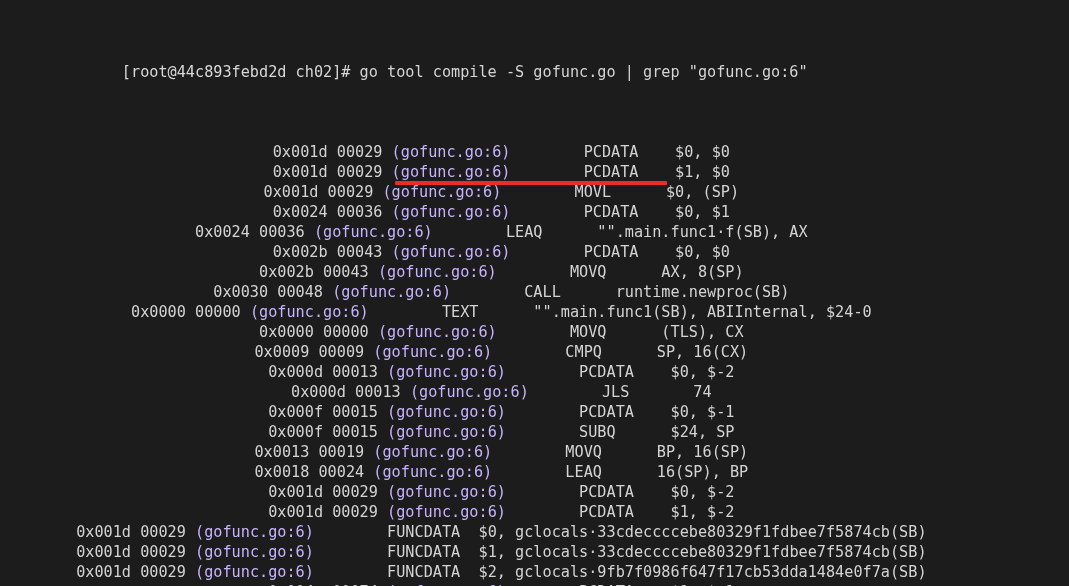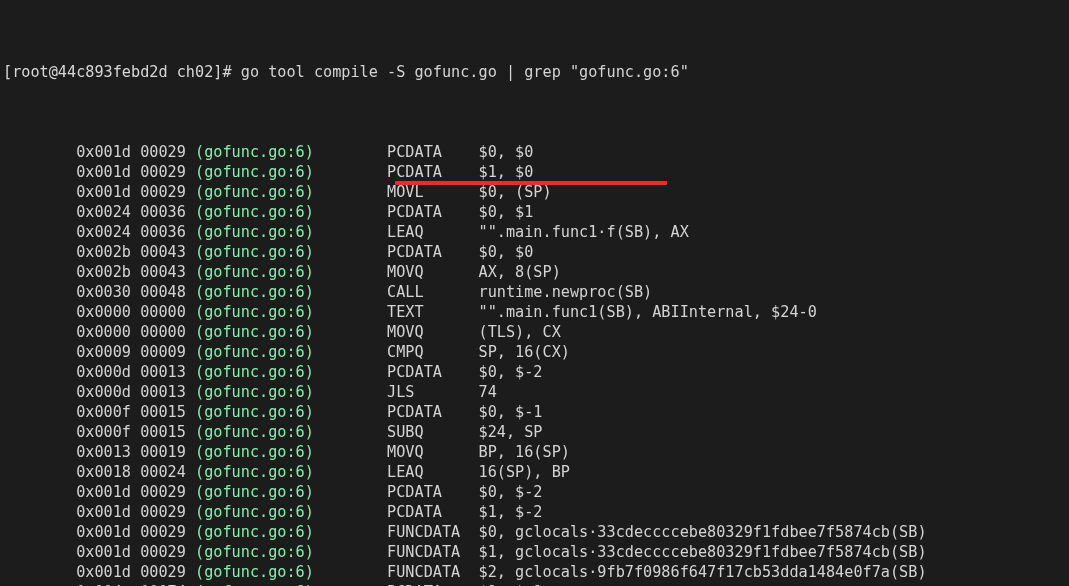--- a/index.html
+++ b/index.html
@@ -30,6 +30,7 @@
     height: 20px;
     white-space: pre;
     display: block;
+    text-align: center;
   }
   .t-default { color: #d4d4d4; }
   .t-red     { color: #86efac; }

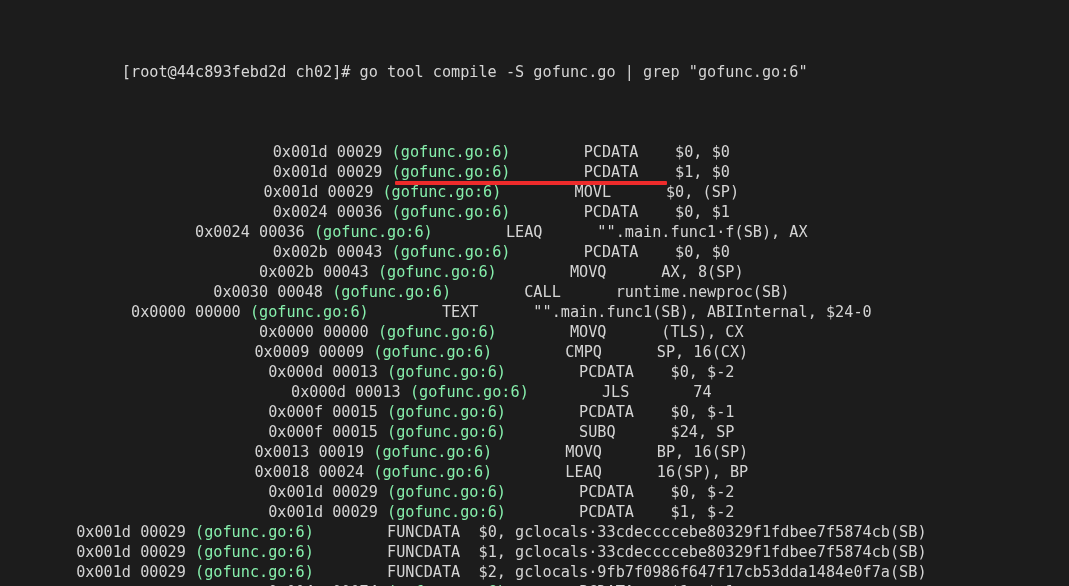--- a/index.html
+++ b/index.html
@@ -33,7 +33,7 @@
     text-align: center;
   }
   .t-default { color: #d4d4d4; }
-  .t-red     { color: #86efac; }
+  .t-red     { color: #c4b5fd; }
   .t-prompt  { color: #d8d8d8; }
   #underline {
     position: absolute;

